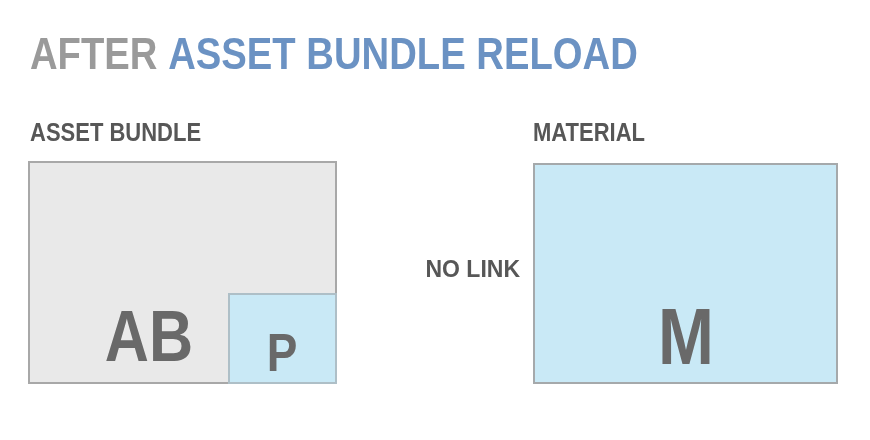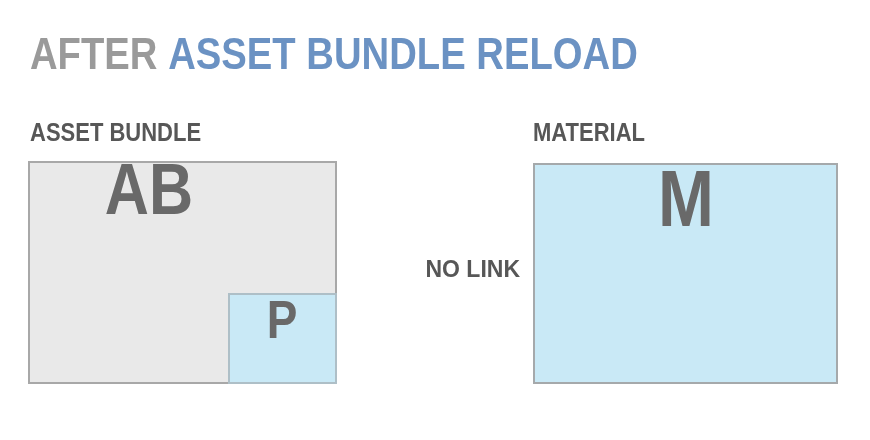--- a/index.html
+++ b/index.html
@@ -38,7 +38,7 @@
   
   .box {
     position: absolute;
-    display: flex; align-items: flex-start; justify-content: center;
+    display: flex; align-items: flex-end; justify-content: center;
   }
   #asset-bundle-box {
     left: 28px; top: 161px; width: 309px; height: 223px;

